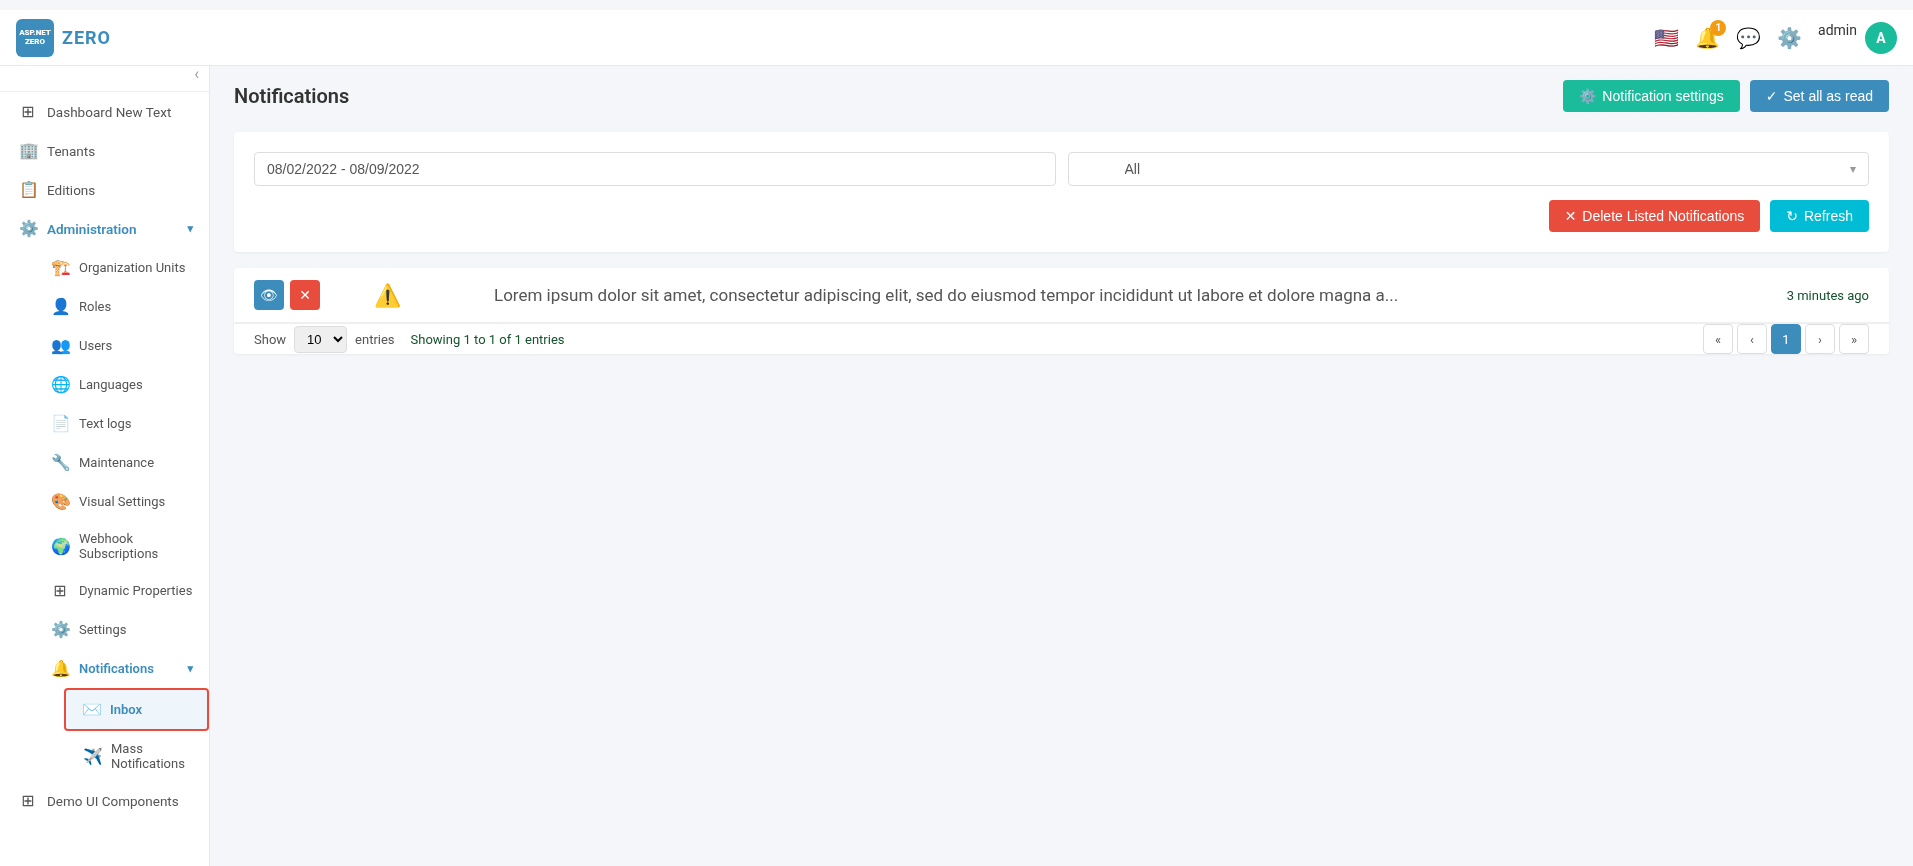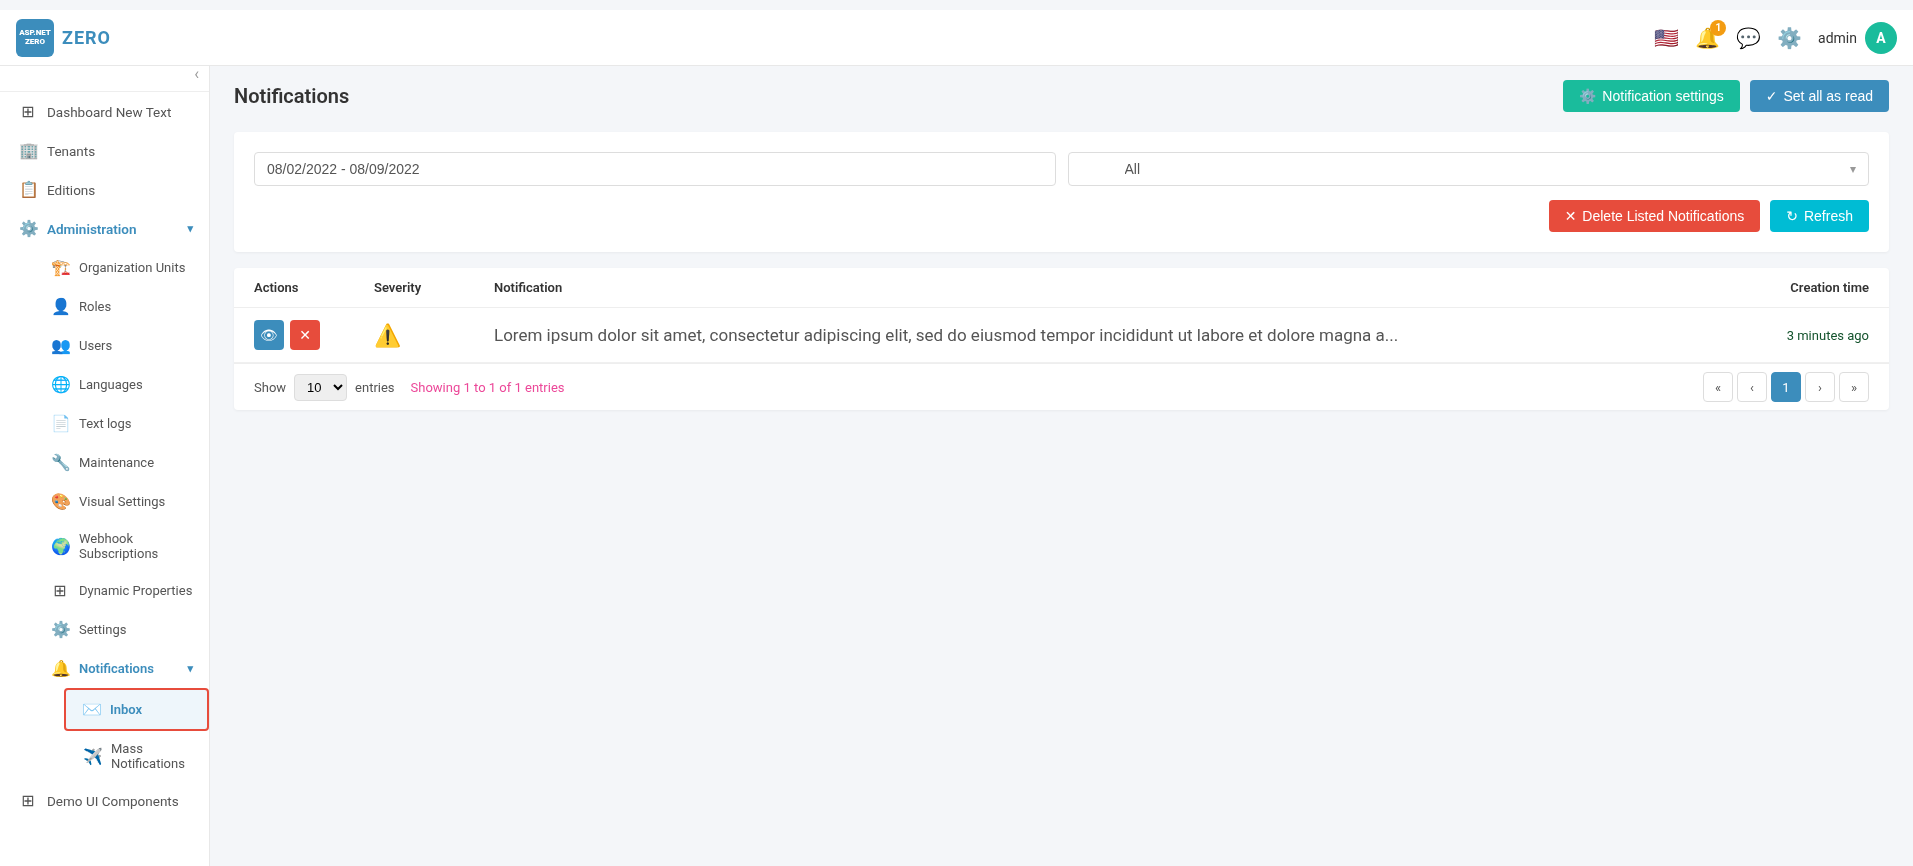--- a/index.html
+++ b/index.html
@@ -42,7 +42,7 @@
       display: flex; align-items: center; justify-content: center;
       font-weight: 700;
     }
-    .user-area { display: flex; align-items: center; gap: 8px; cursor: pointer; }
+    .user-area { display: flex; gap: 8px; cursor: pointer; }
     .user-name { font-size: 14px; color: #333; }
     .user-avatar {
       background: #1abc9c; color: #fff; border-radius: 50%;

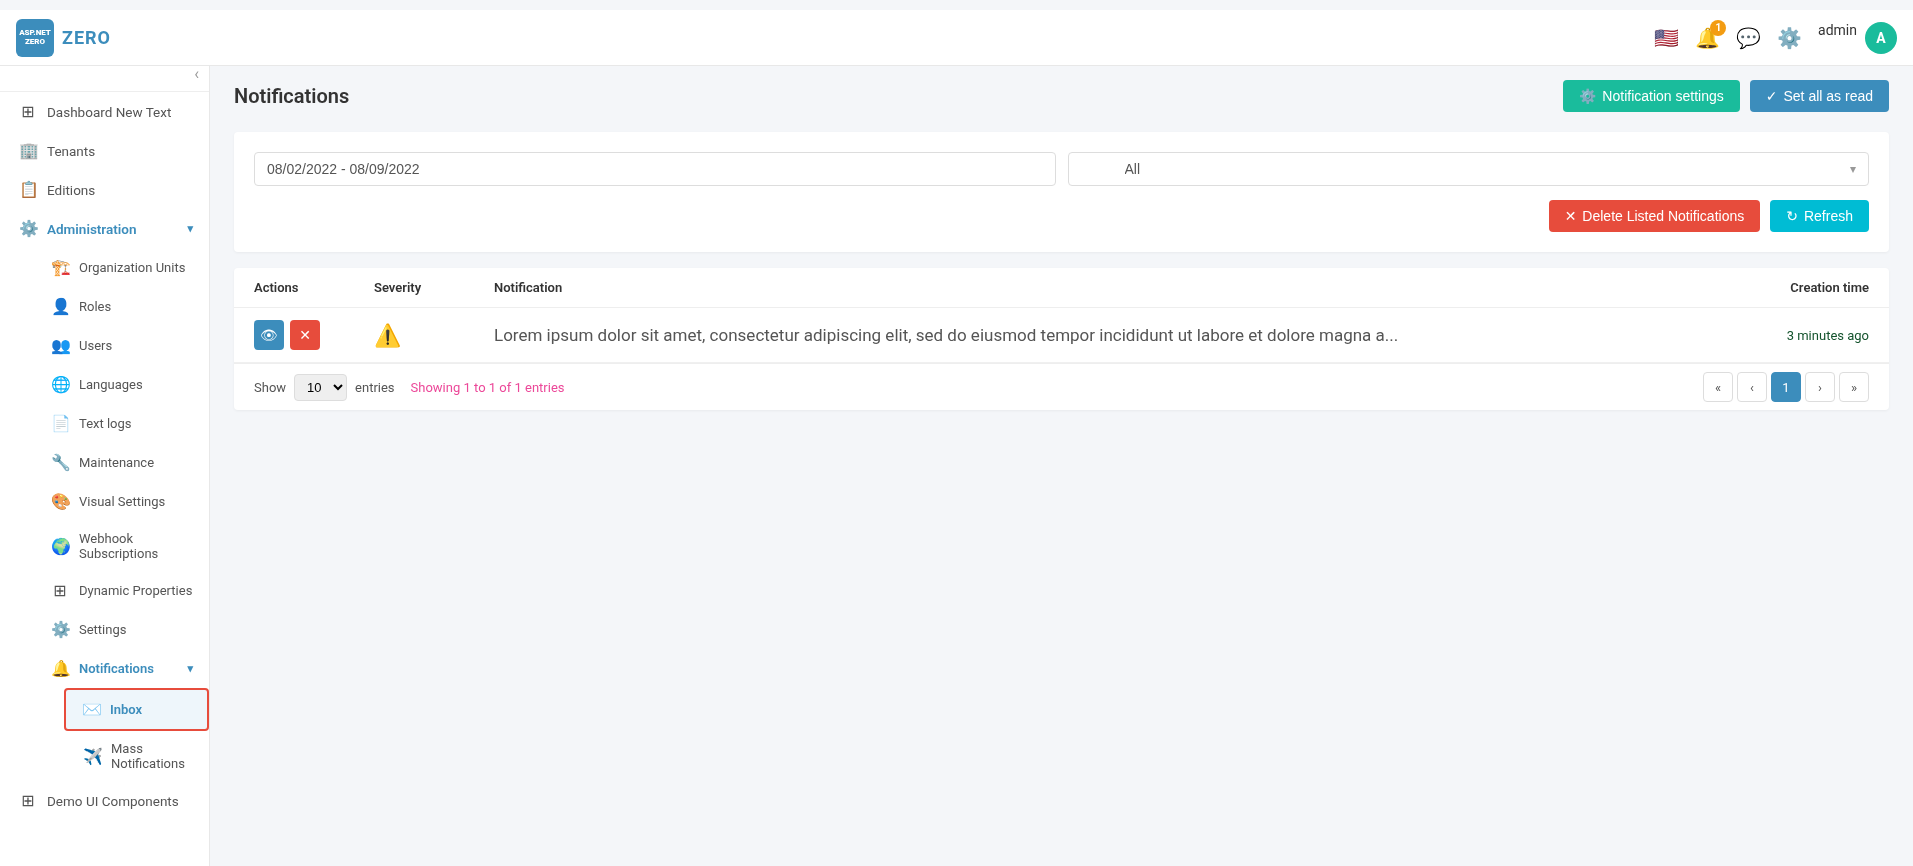--- a/index.html
+++ b/index.html
@@ -330,12 +330,6 @@
     </div>
 
     <div class="table-section">
-      <div class="table-header">
-        <div>Actions</div>
-        <div>Severity</div>
-        <div>Notification</div>
-        <div style="text-align:right;">Creation time</div>
-      </div>
 
       <div class="table-row">
         <div class="action-btns">

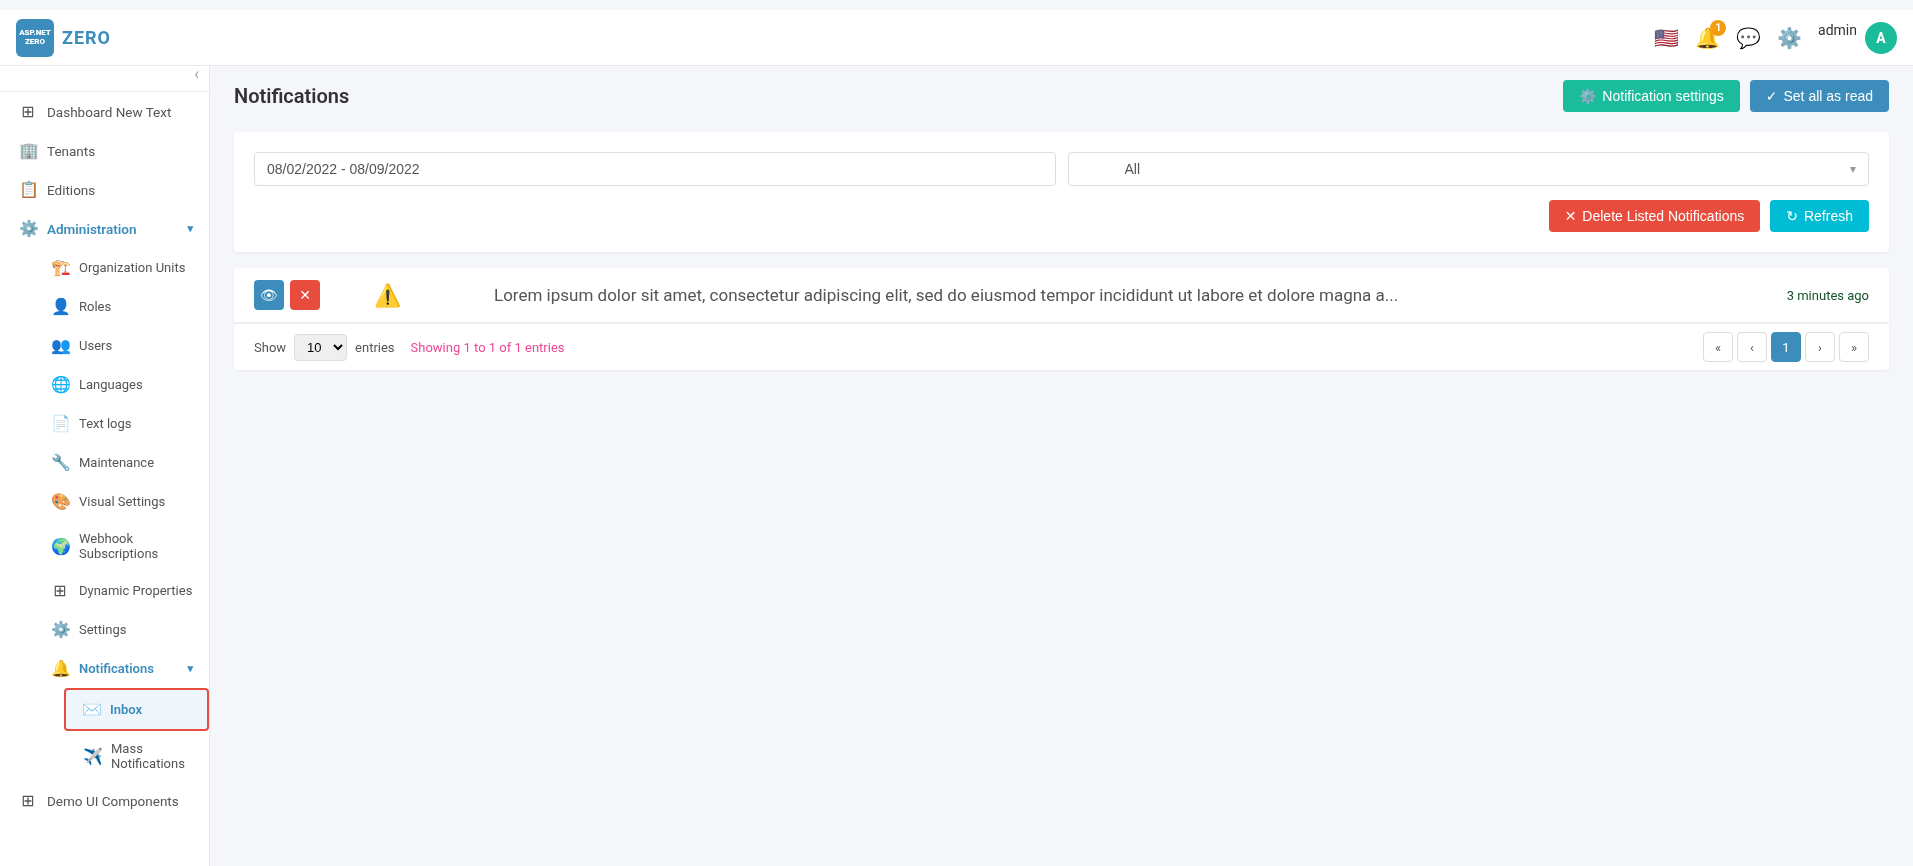--- a/index.html
+++ b/index.html
@@ -151,7 +151,7 @@
     
     .pagination-row {
       display: flex; align-items: center; justify-content: space-between;
-      padding: 8px 20px; border-top: 1px solid #eee;
+      padding: 0 20px; border-top: 1px solid #eee;
     }
     .show-entries { display: flex; align-items: center; gap: 8px; color: #555; font-size: 13px; }
     .entries-select {

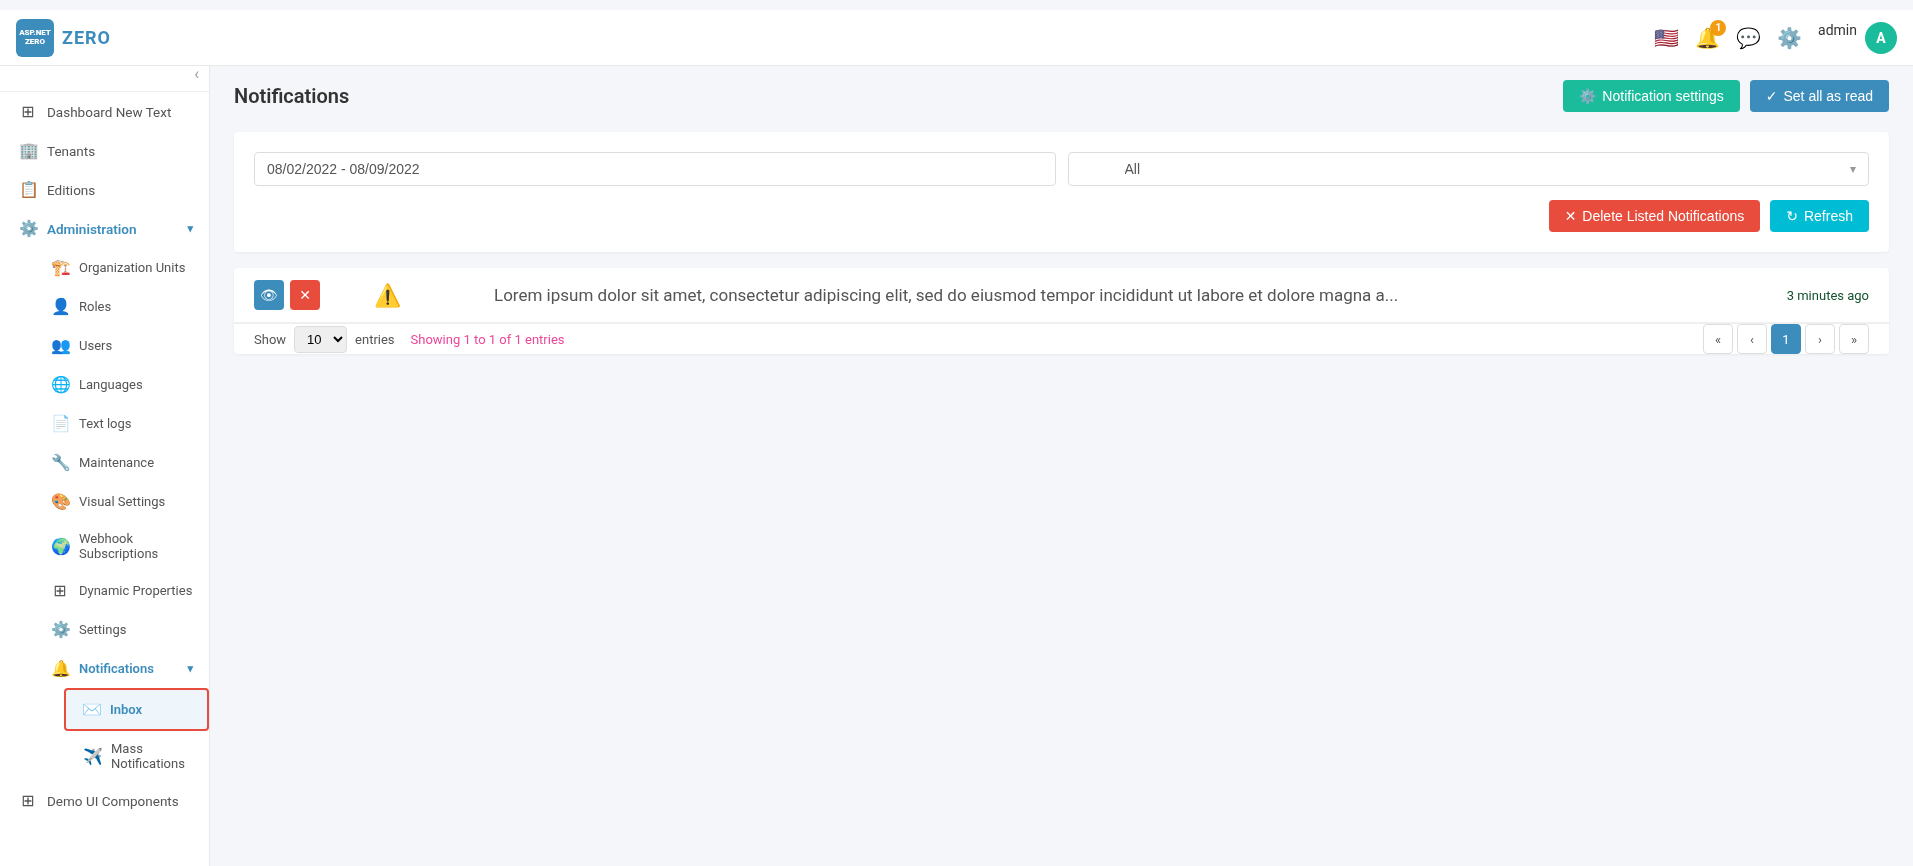--- a/index.html
+++ b/index.html
@@ -157,7 +157,7 @@
     .entries-select {
       border: 1px solid #ddd; border-radius: 4px; padding: 4px 8px; font-size: 13px; cursor: pointer;
     }
-    .entries-info { color: #ec4899; font-size: 13px; }
+    .entries-info { color: #14532d; font-size: 13px; }
     .pagination { display: flex; gap: 4px; align-items: center; }
     .page-btn {
       width: 30px; height: 30px; border: 1px solid #ddd; border-radius: 4px;

